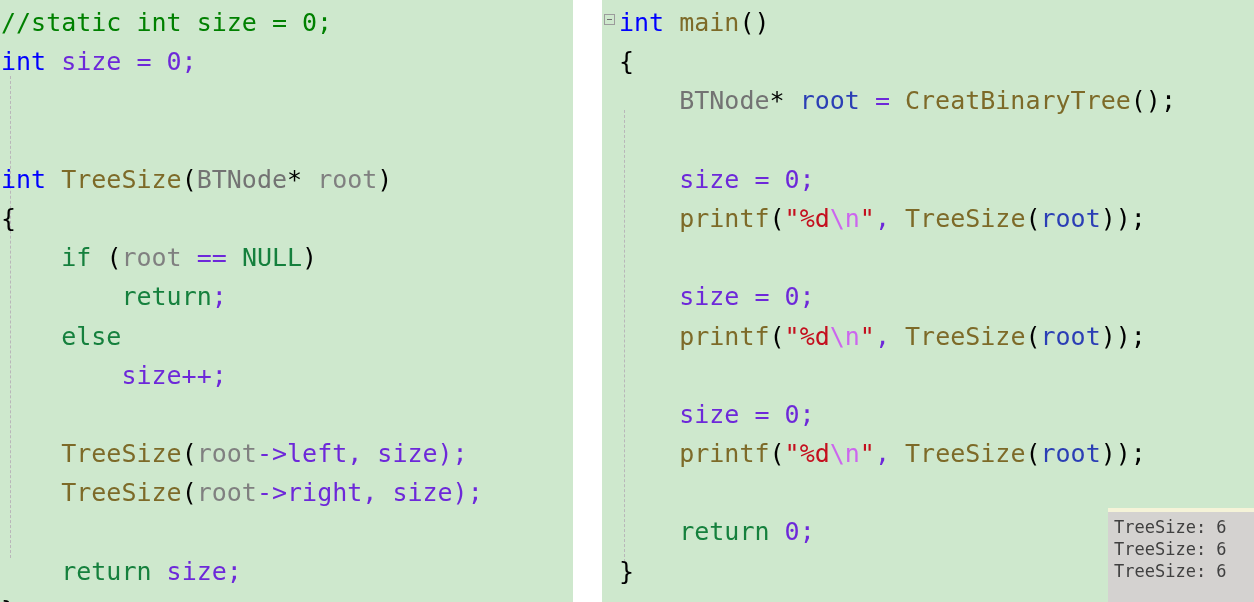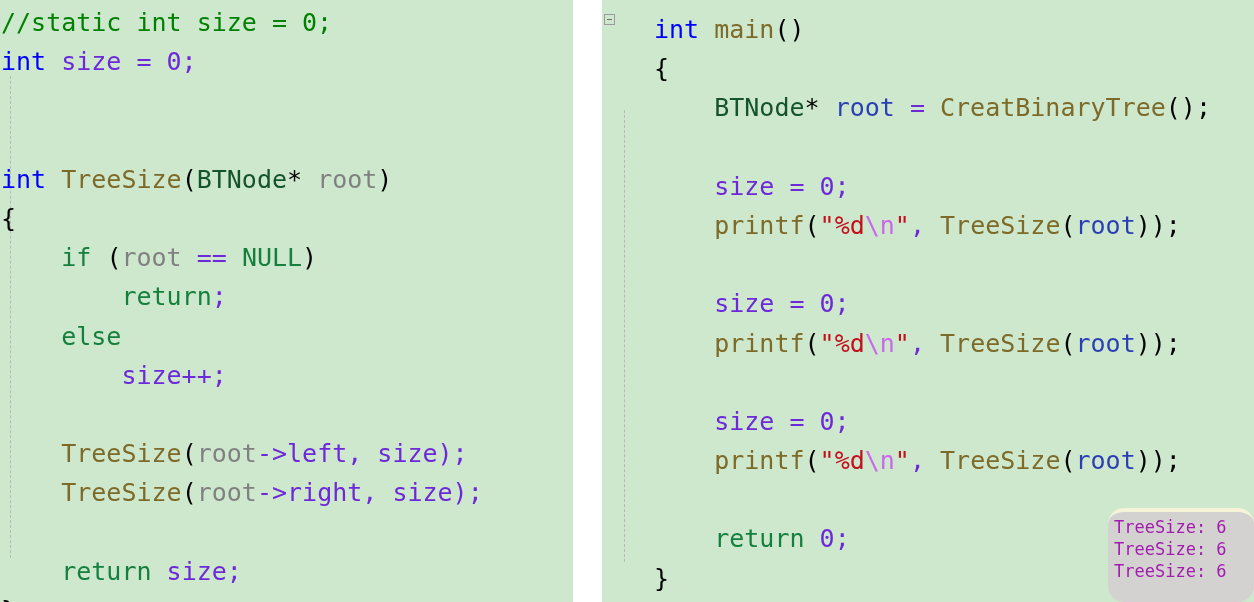--- a/index.html
+++ b/index.html
@@ -43,7 +43,7 @@
     color: #000000;
   }
   #panel-left  .code { padding-top: 3px; padding-left: 1px; }
-  #panel-right .code { padding-top: 10px; padding-left: 17px; margin-left: 35px; }
+  #panel-right .code { padding-top: 3px; padding-left: 17px; }
 
   .line { height: 39.2px; }
 

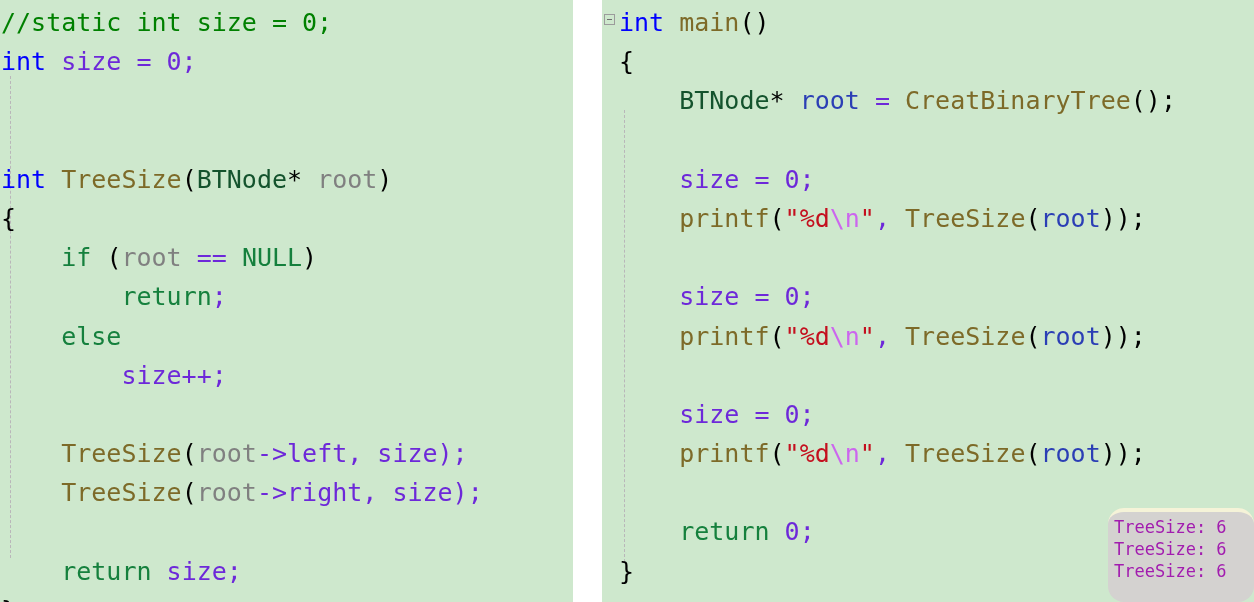--- a/index.html
+++ b/index.html
@@ -83,7 +83,7 @@
   .tok-keyword  { color: #0000ff; }
   .tok-ctrl     { color: #15803d; }
   .tok-func     { color: #7d6a28; }
-  .tok-type     { color: #14532d; }
+  .tok-type     { color: #737373; }
   .tok-param    { color: #808080; }
   .tok-var      { color: #6d28d9; }
   .tok-varblue  { color: #2b3eb5; }

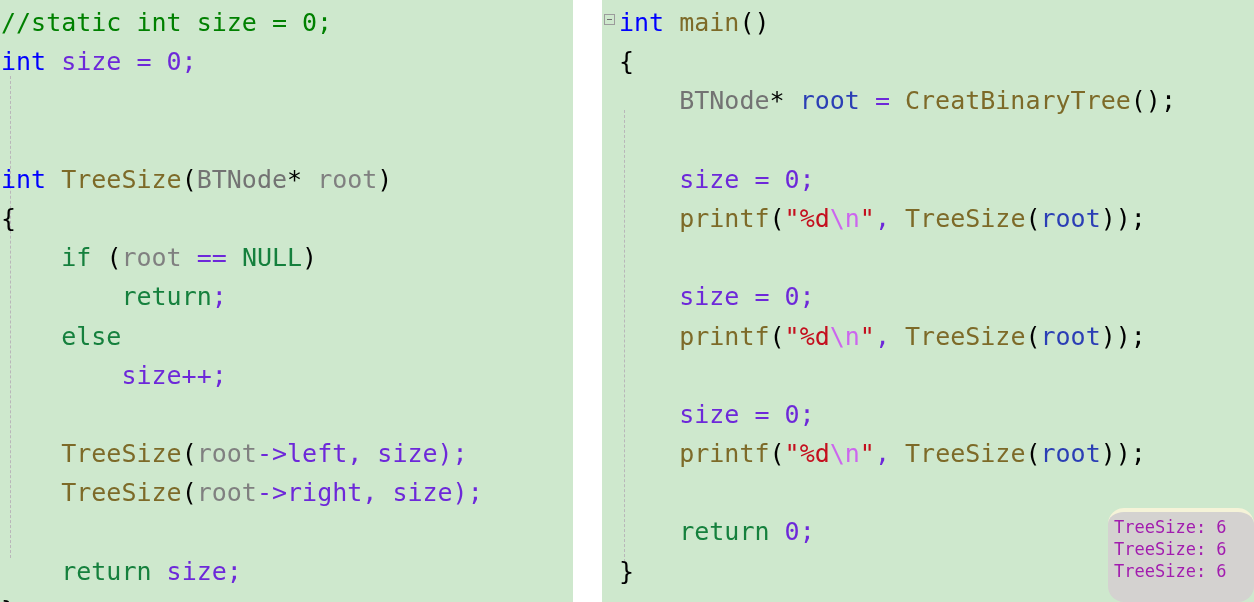--- a/index.html
+++ b/index.html
@@ -104,11 +104,10 @@
     font-family: "DejaVu Sans Mono", monospace;
     font-size: 17px;
     line-height: 22px;
-    color: #a21caf;
+    color: #404040;
     padding: 4px 0 0 6px;
     overflow: hidden;
     white-space: pre;
-    border-radius: 16px;
   }
   #console-output .out-line { height: 22px; }
 </style>

